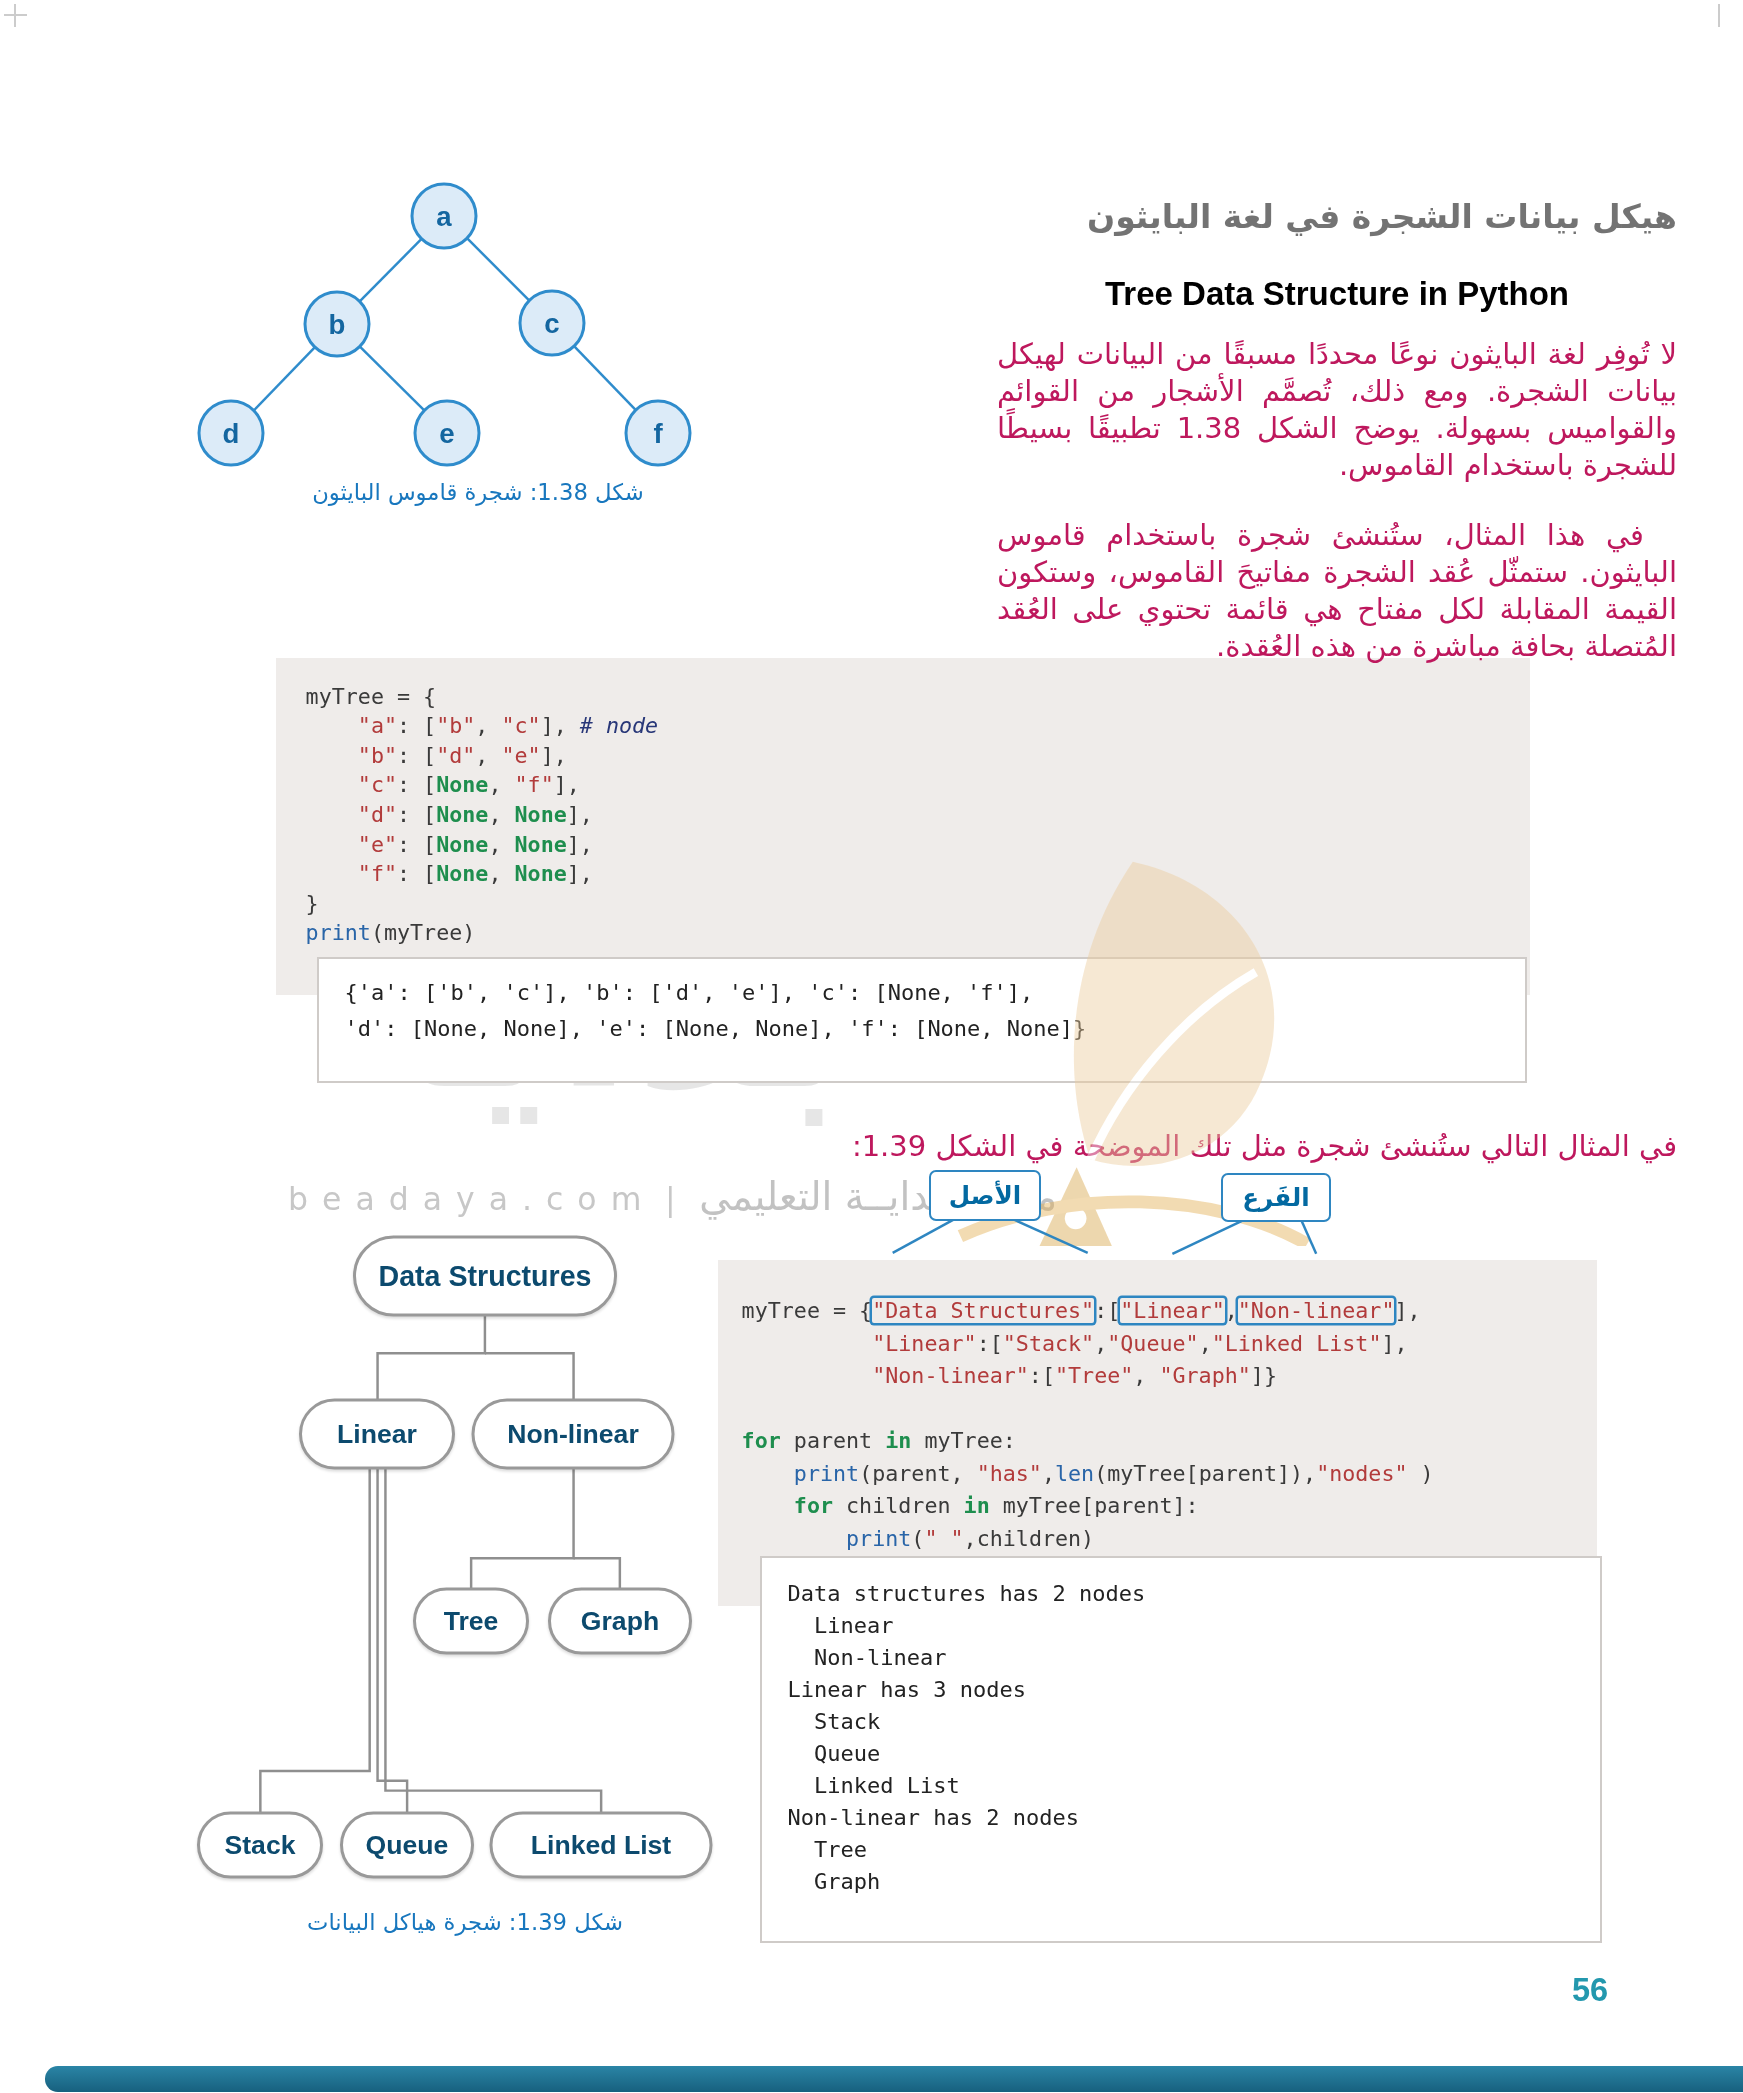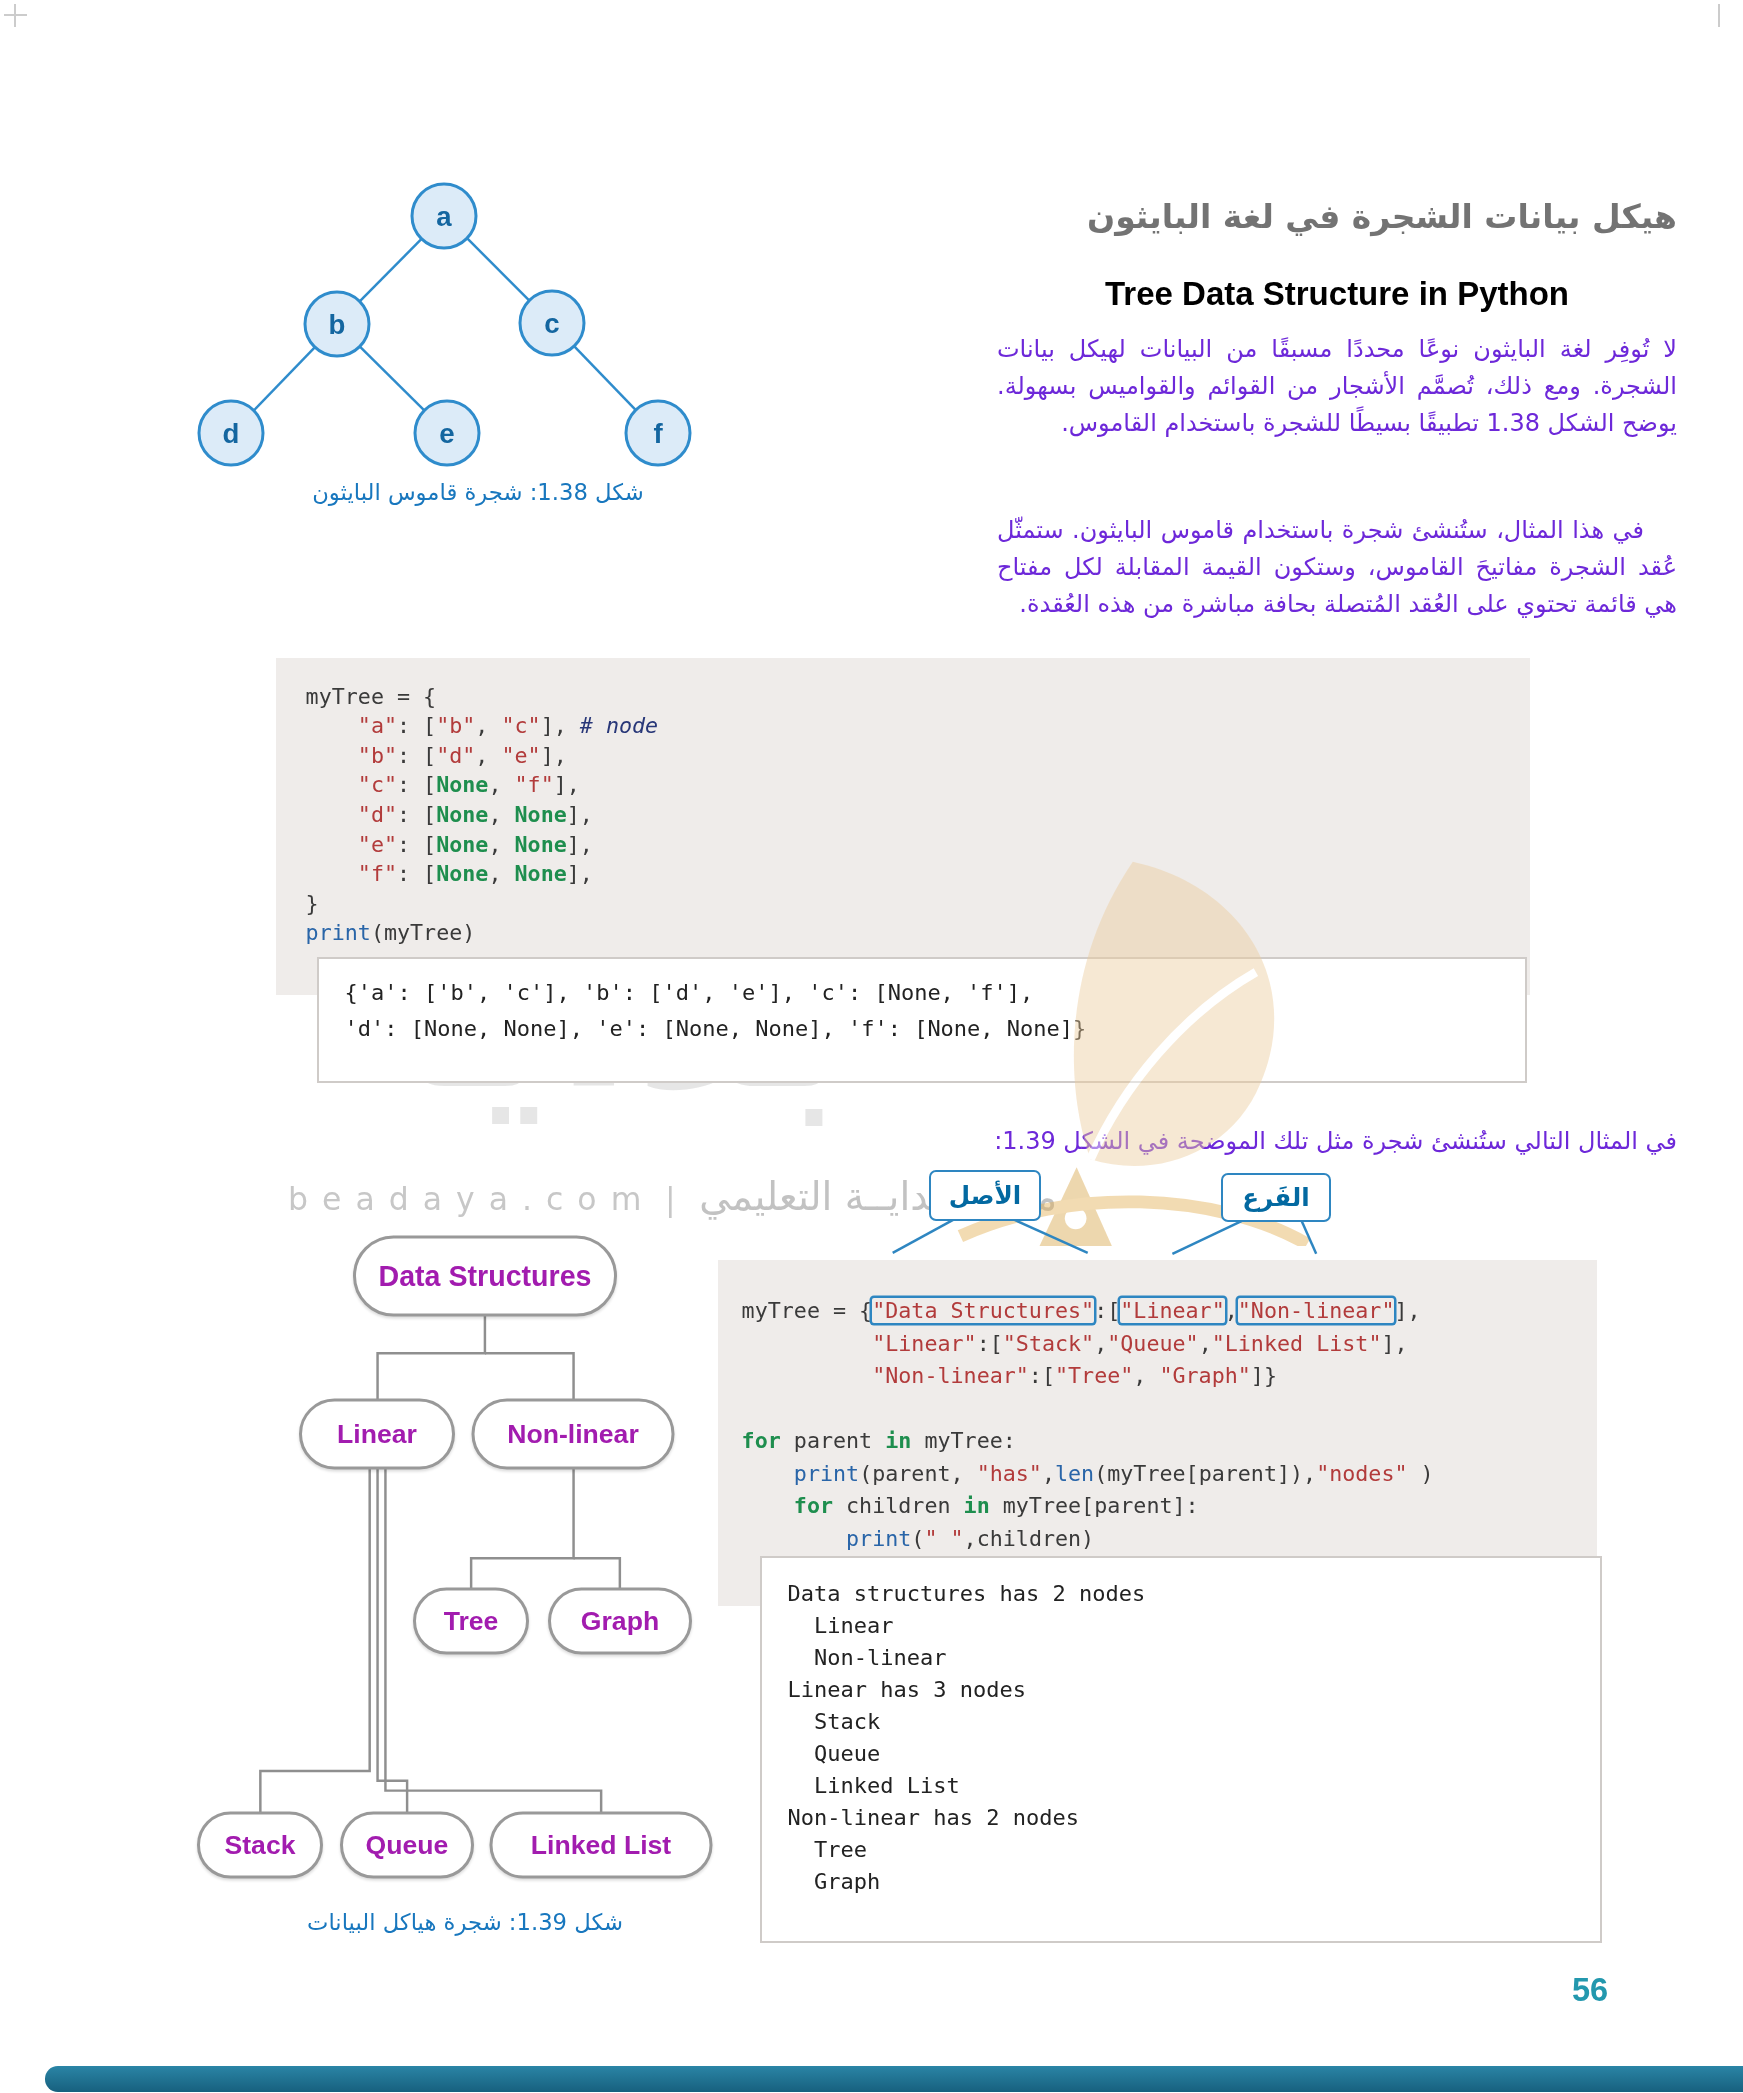--- a/index.html
+++ b/index.html
@@ -37,7 +37,7 @@
               text-align:right;font-size:33px;font-weight:bold;color:#737373;white-space:nowrap;}
   .heading-en{position:absolute;left:997px;top:248px;width:680px;z-index:3;text-align:center;
               font-size:33px;font-weight:bold;color:#000000;font-family:"Liberation Sans", sans-serif;}
-  .para{position:absolute;z-index:3;direction:rtl;text-align:justify;font-size:24px;line-height:37px;color:#6d28d9;}
+  .para{position:absolute;z-index:3;direction:rtl;text-align:justify;font-size:29px;line-height:37px;color:#be185d;}
   .p1{left:997px;top:307px;width:680px;}
   .p2{left:997px;top:488px;width:680px;text-indent:33px;}
   .lead{left:788px;top:1099px;width:889px;text-align:right;}

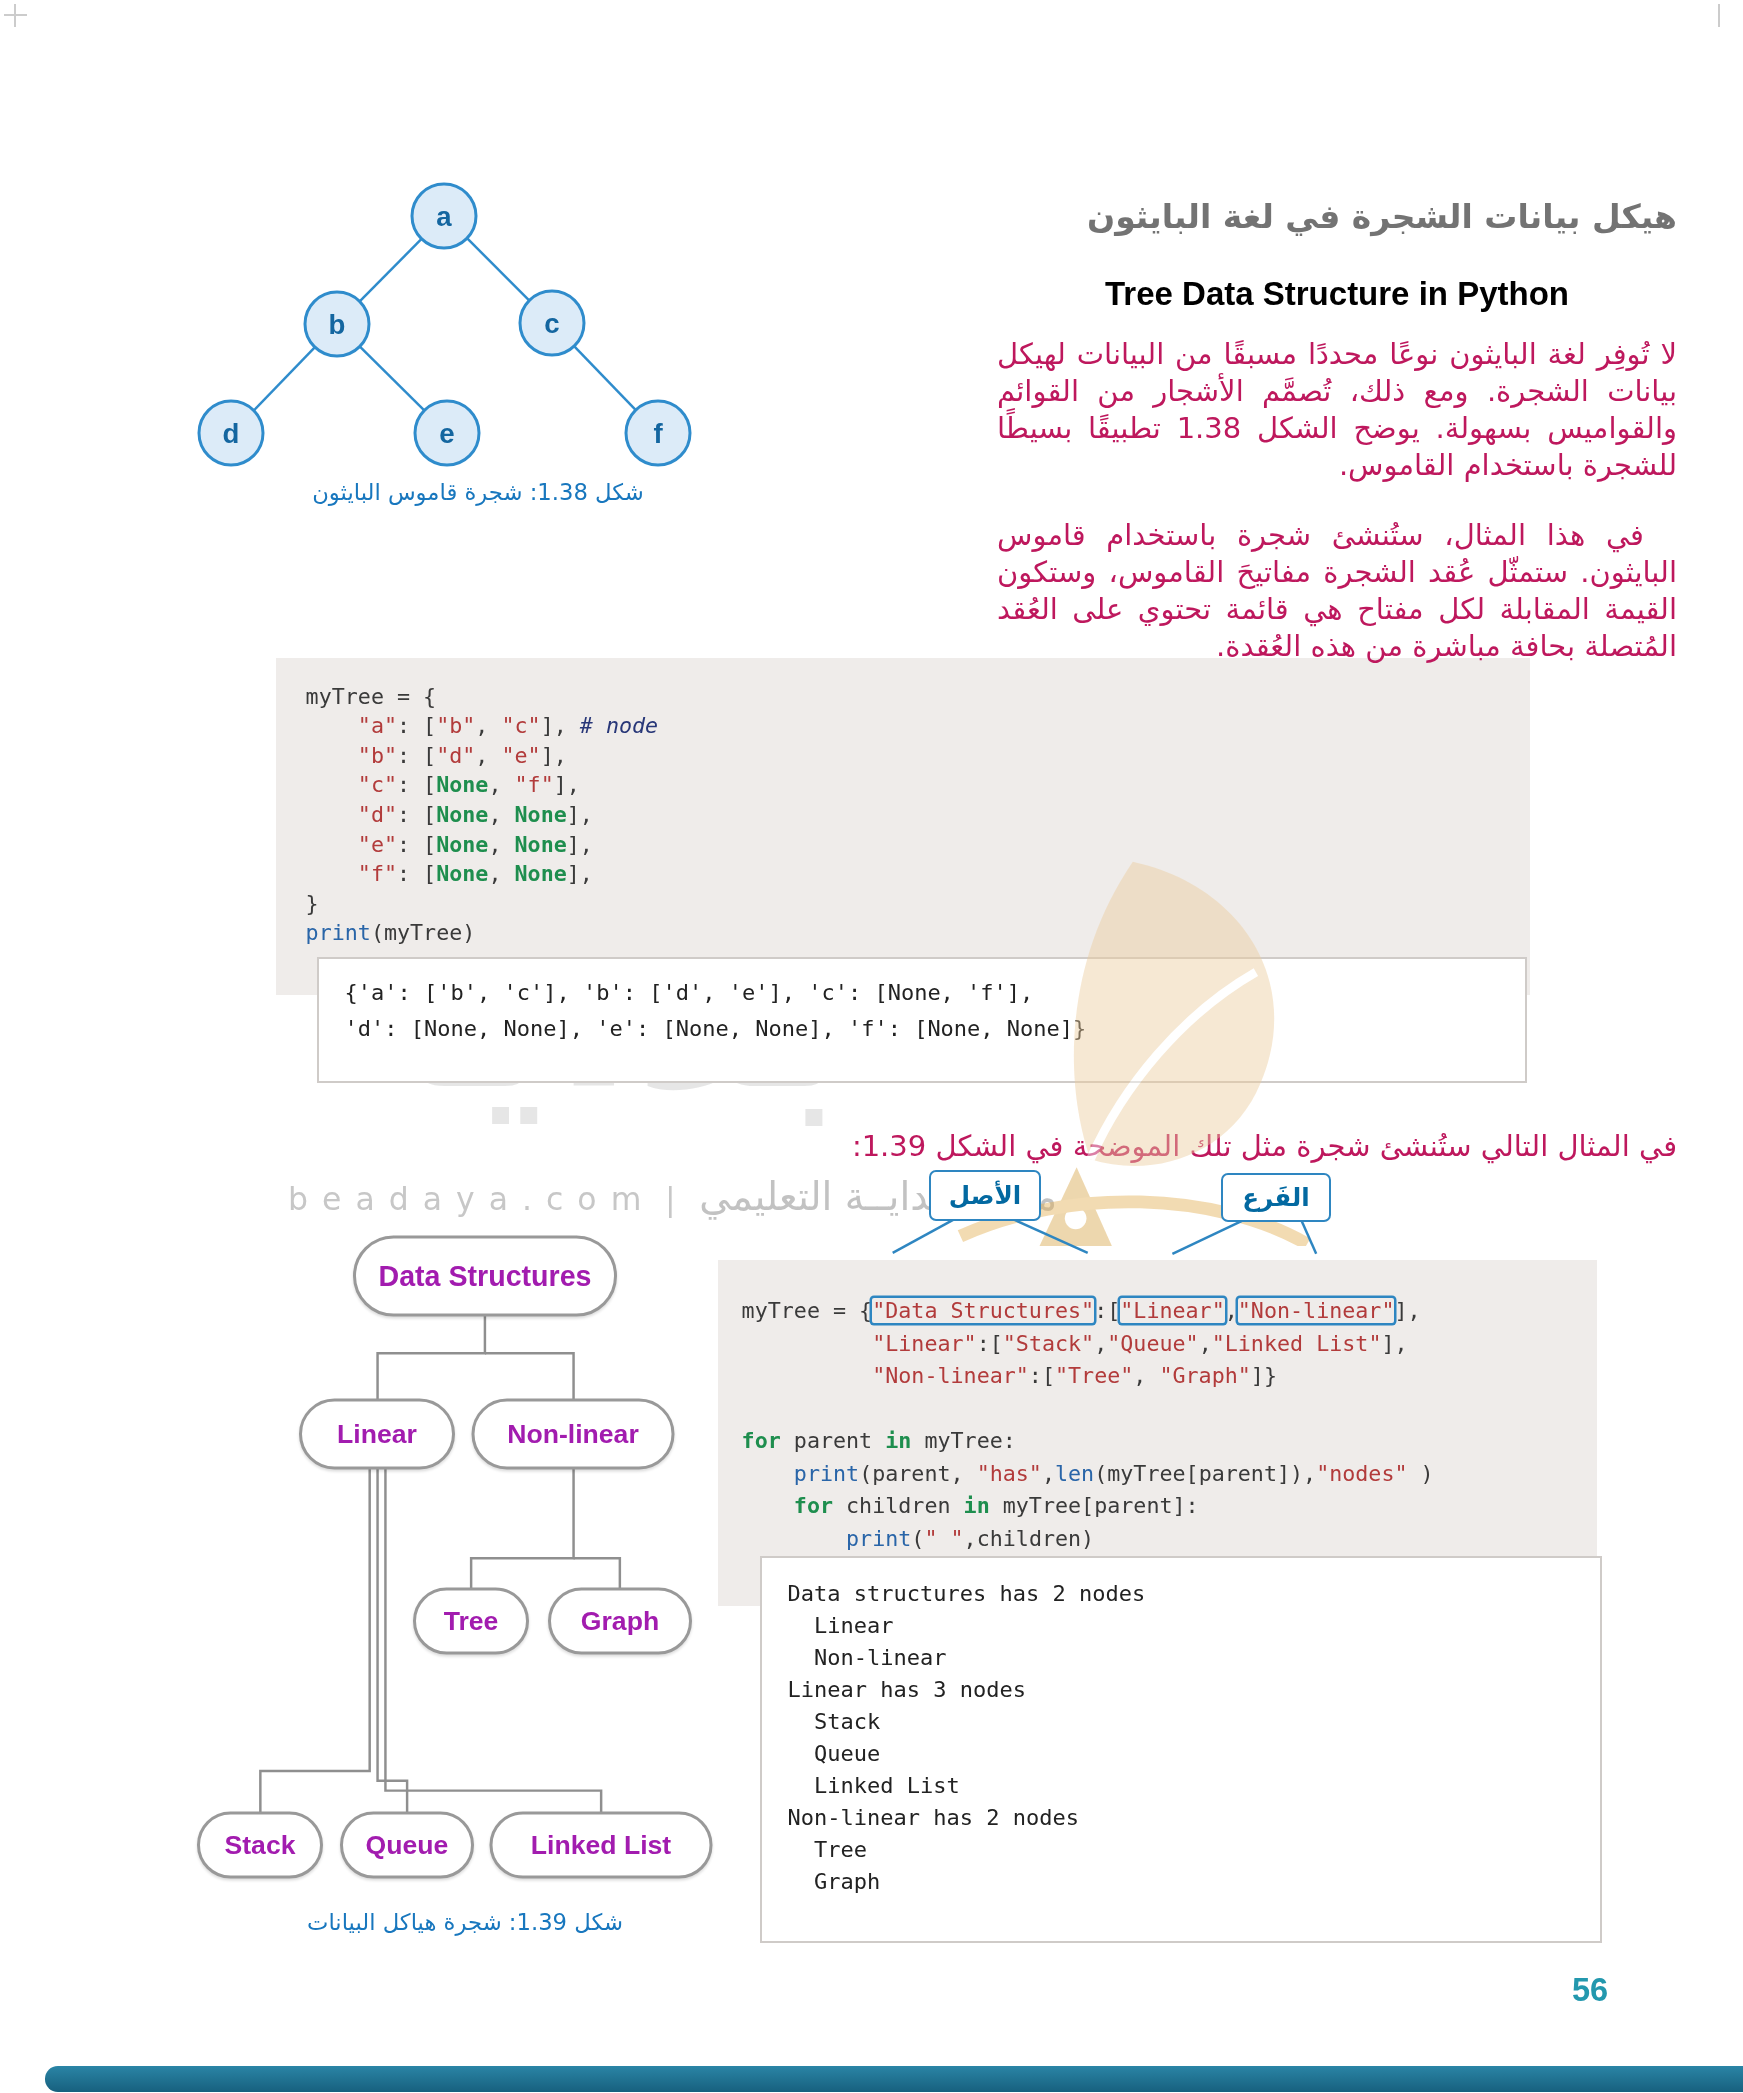--- a/index.html
+++ b/index.html
@@ -72,7 +72,7 @@
 
   
   .tree-node{position:absolute;z-index:3;transform:translate(-50%,-50%);background:#ffffff;
-             border:3px solid #999999;border-radius:43px;color:#a21caf;font-weight:bold;
+             border:3px solid #999999;border-radius:43px;color:#0c4a6e;font-weight:bold;
              display:flex;align-items:center;justify-content:center;font-size:26.6px;
              font-family:"Liberation Sans", sans-serif;box-shadow:0 2px 3px rgba(0,0,0,.14);}
 

